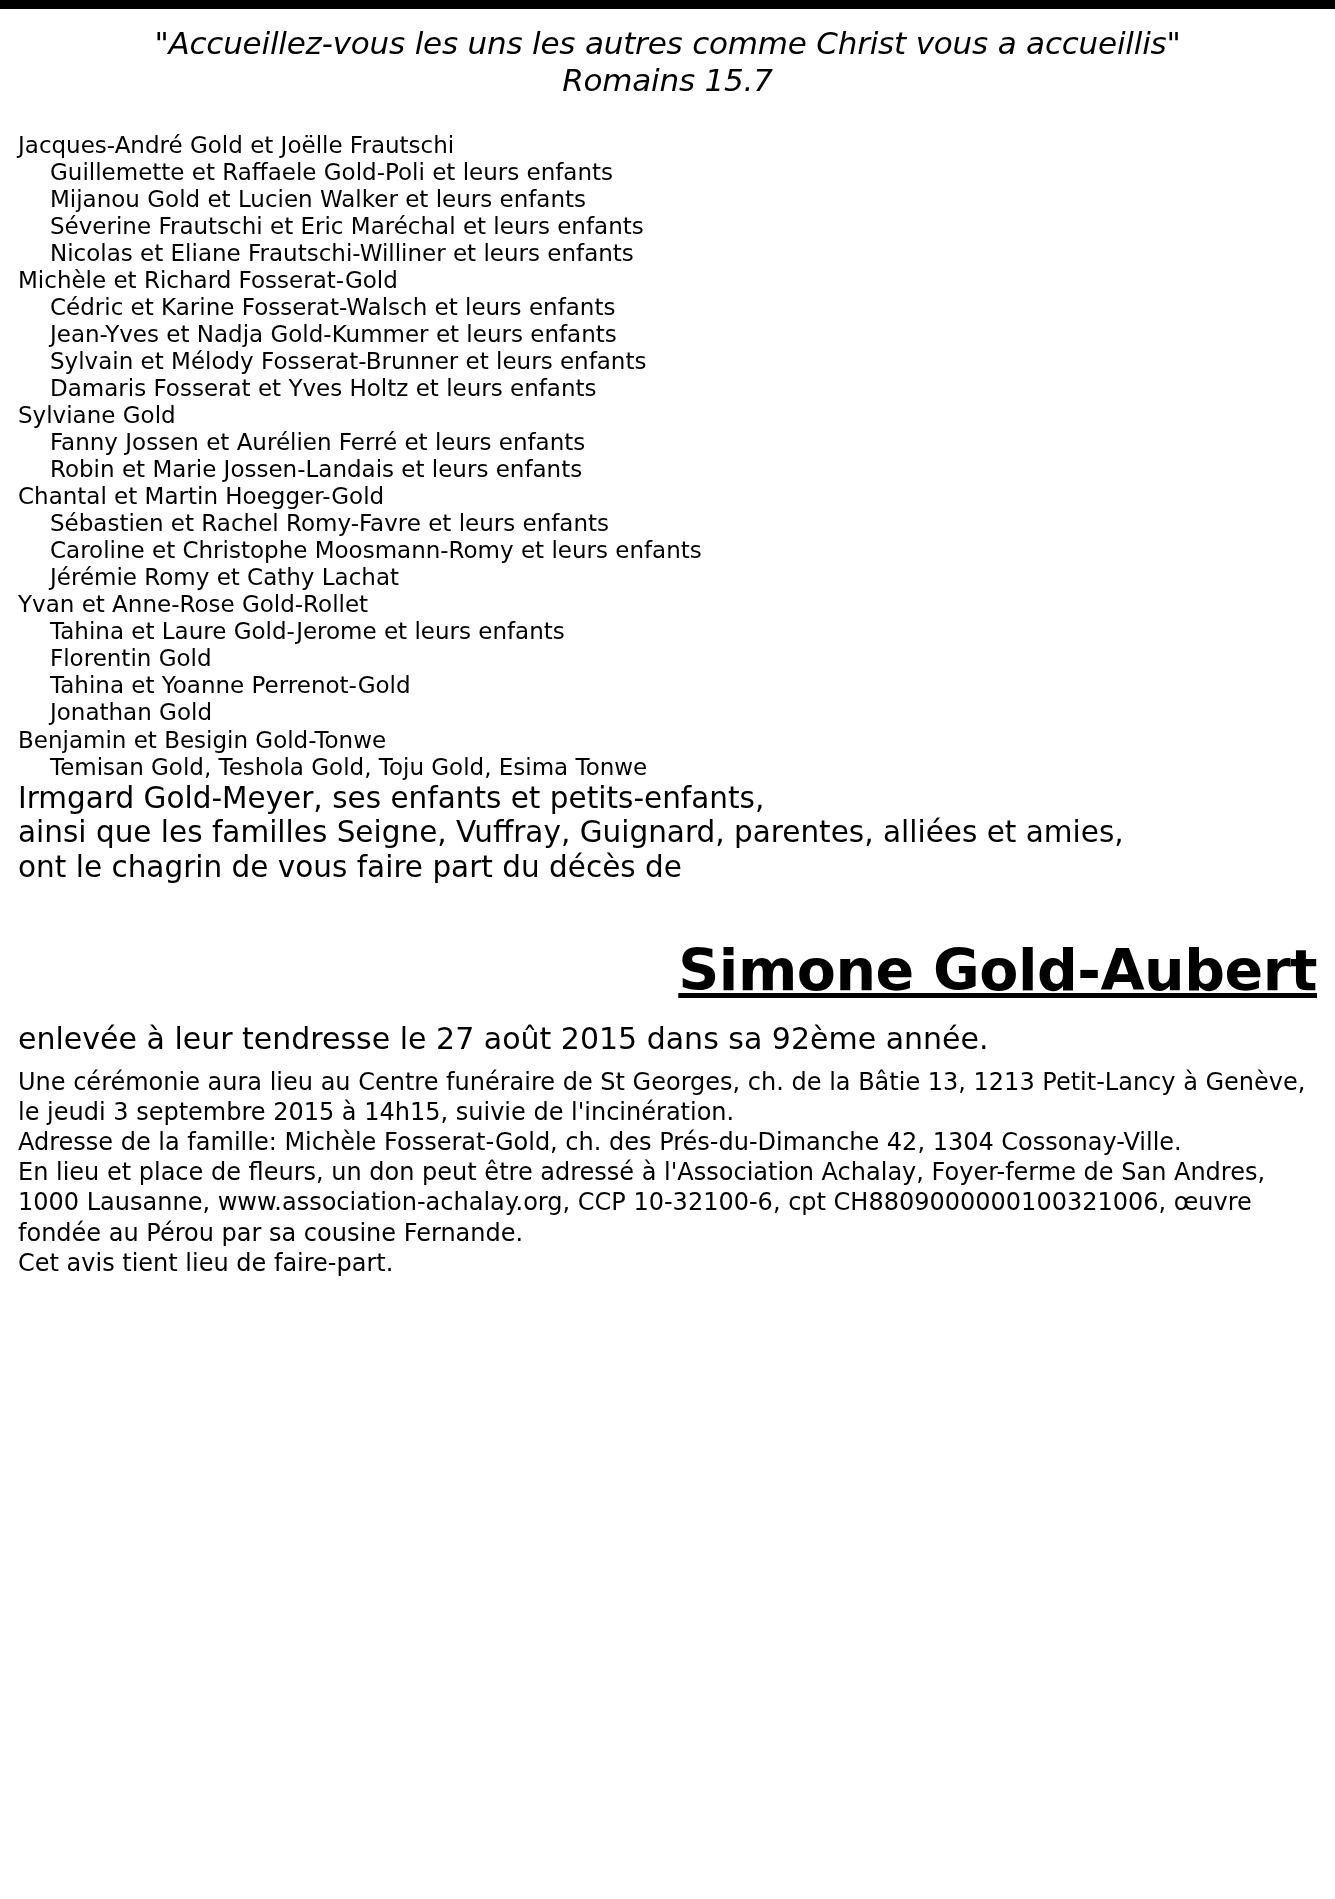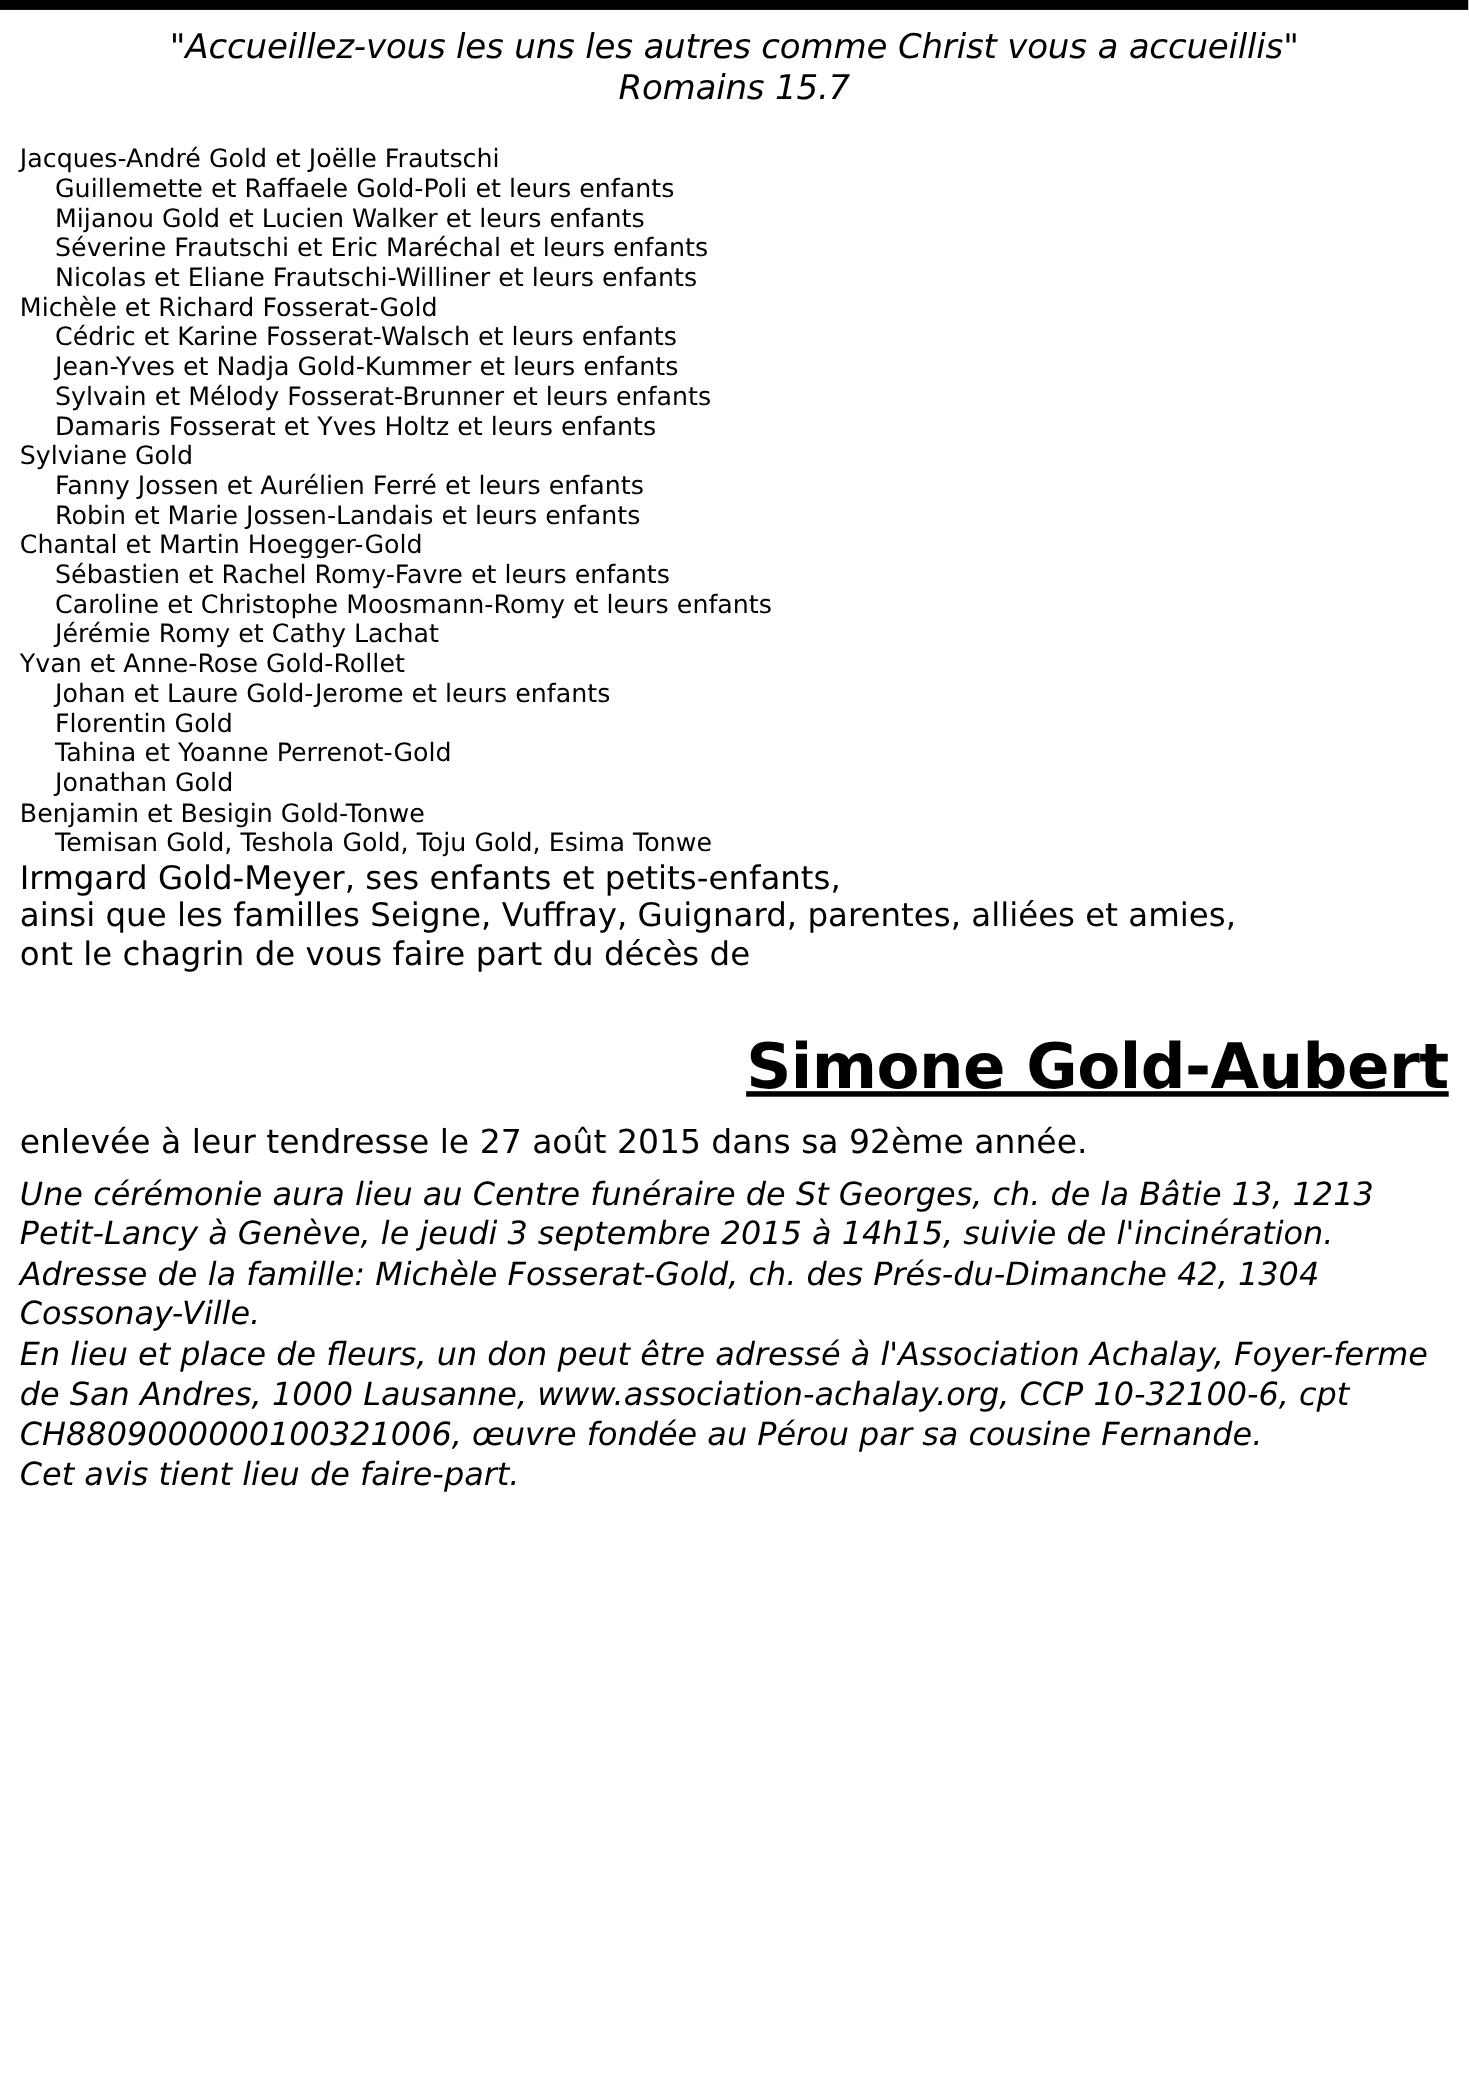--- a/index.html
+++ b/index.html
@@ -121,7 +121,7 @@
       <div class="fam-sub">Jérémie Romy et Cathy Lachat</div>
 
       <div class="fam-head">Yvan et Anne-Rose Gold-Rollet</div>
-      <div class="fam-sub">Johan et Laure Gold-Jerome et leurs enfants</div>
+      <div class="fam-sub">Tahina et Laure Gold-Jerome et leurs enfants</div>
       <div class="fam-sub">Florentin Gold</div>
       <div class="fam-sub">Tahina et Yoanne Perrenot-Gold</div>
       <div class="fam-sub">Jonathan Gold</div>

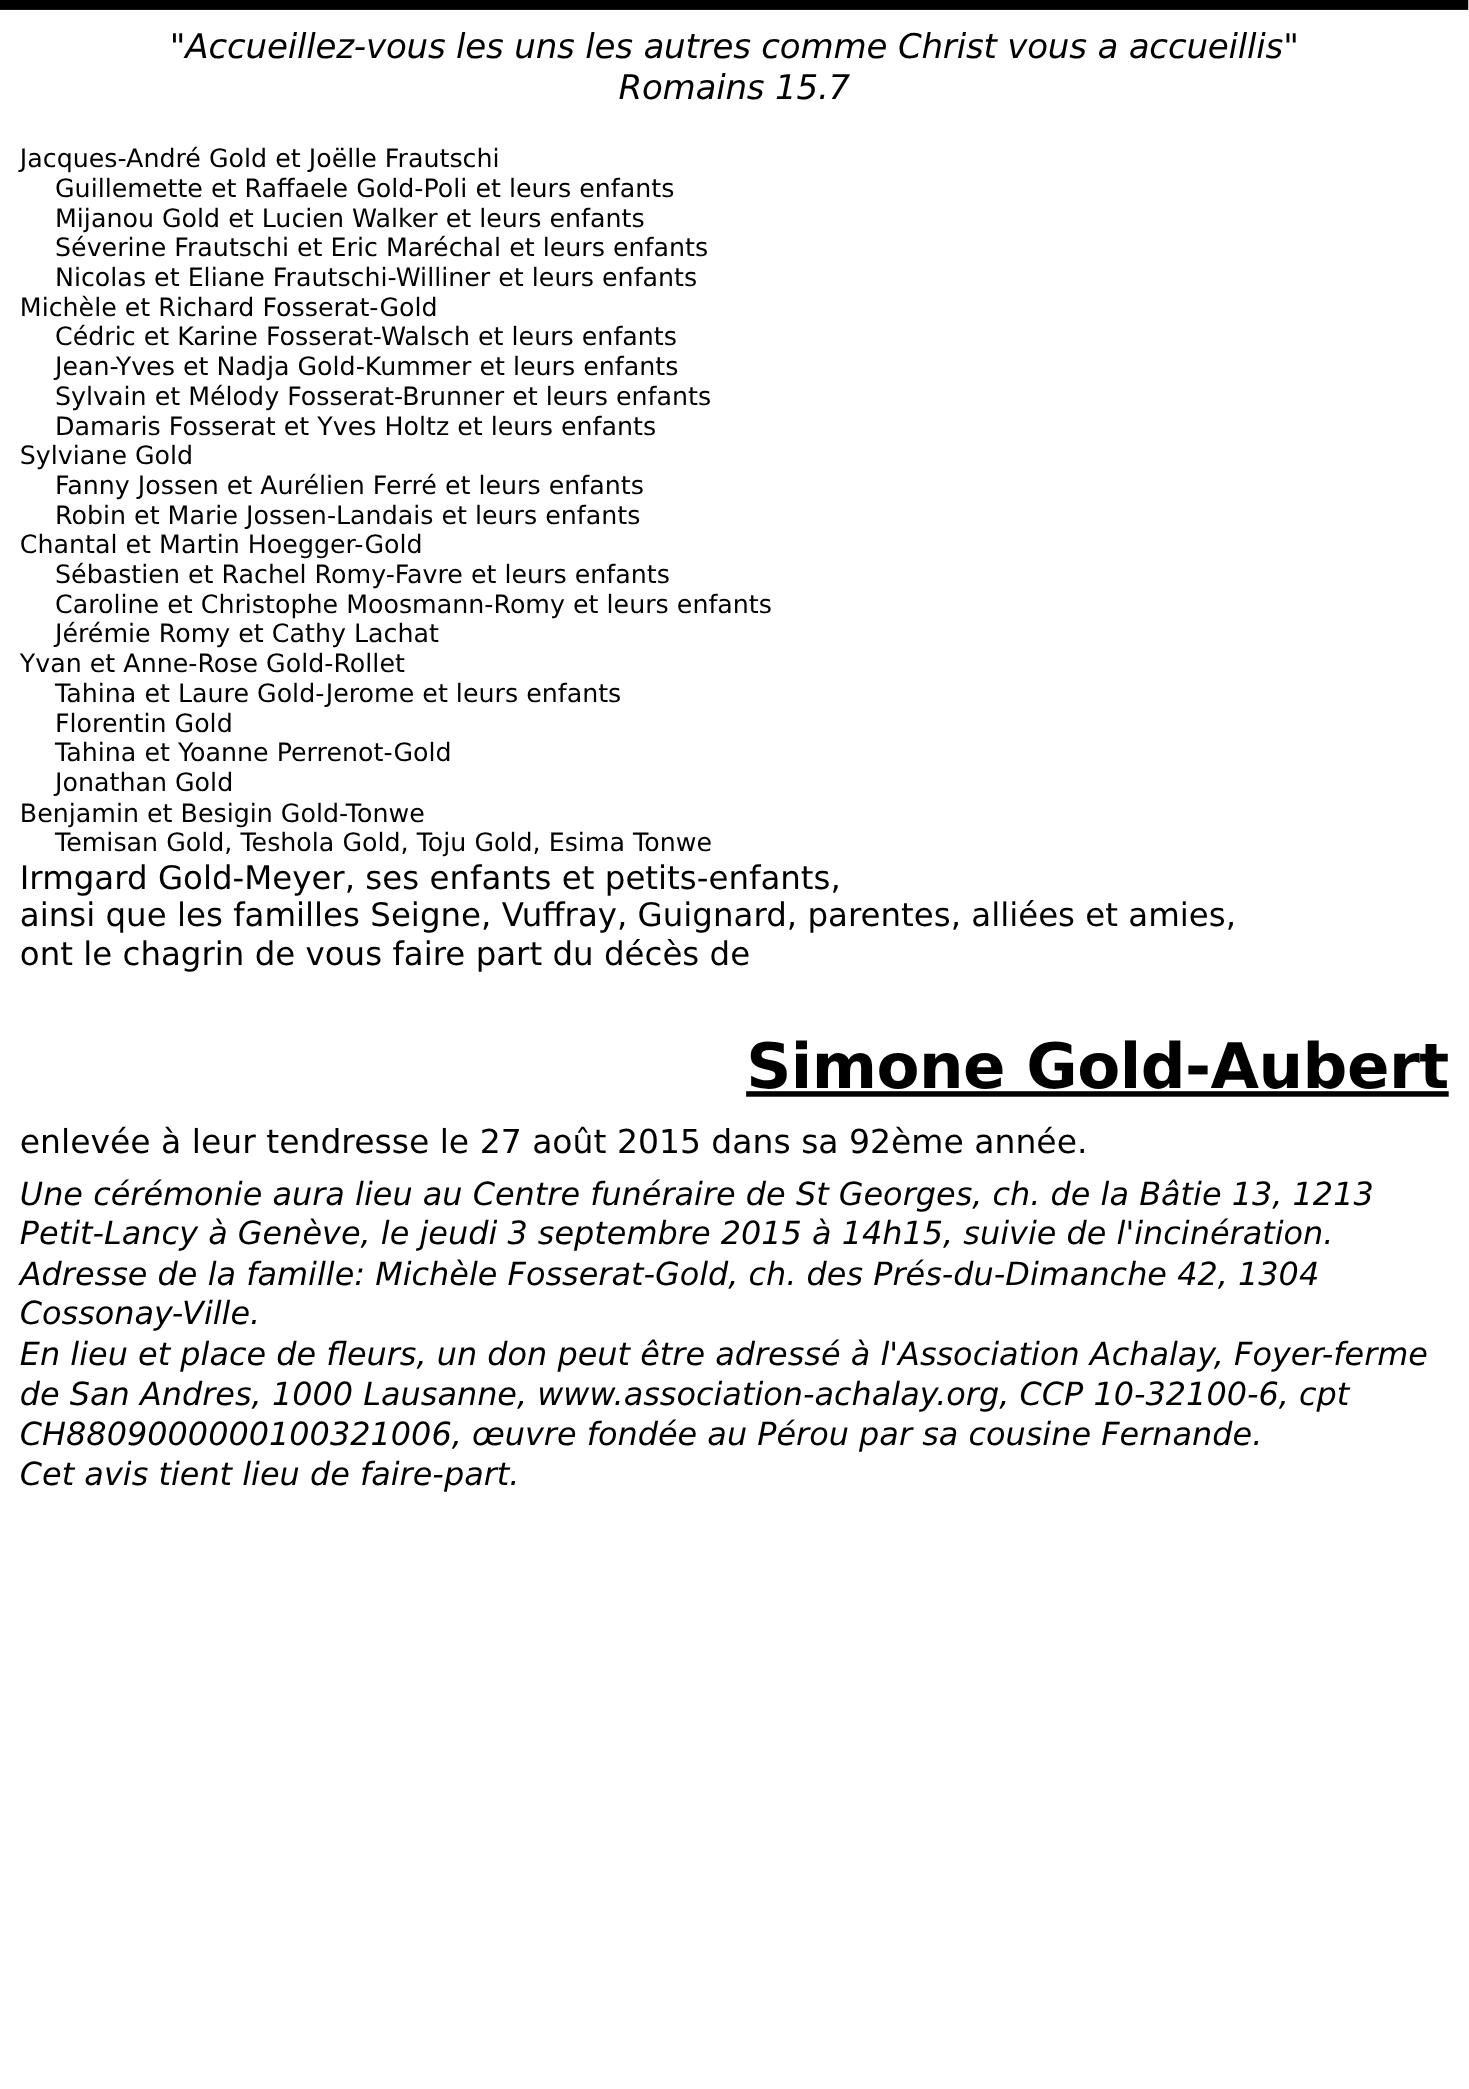--- a/index.html
+++ b/index.html
@@ -76,9 +76,8 @@
     margin-bottom: 10px;
   }
   .ceremony {
-    font-size: 29px;
+    font-size: 24px;
     line-height: 1.26;
-    font-style: italic;
   }
   .ceremony p {
     margin: 0;

